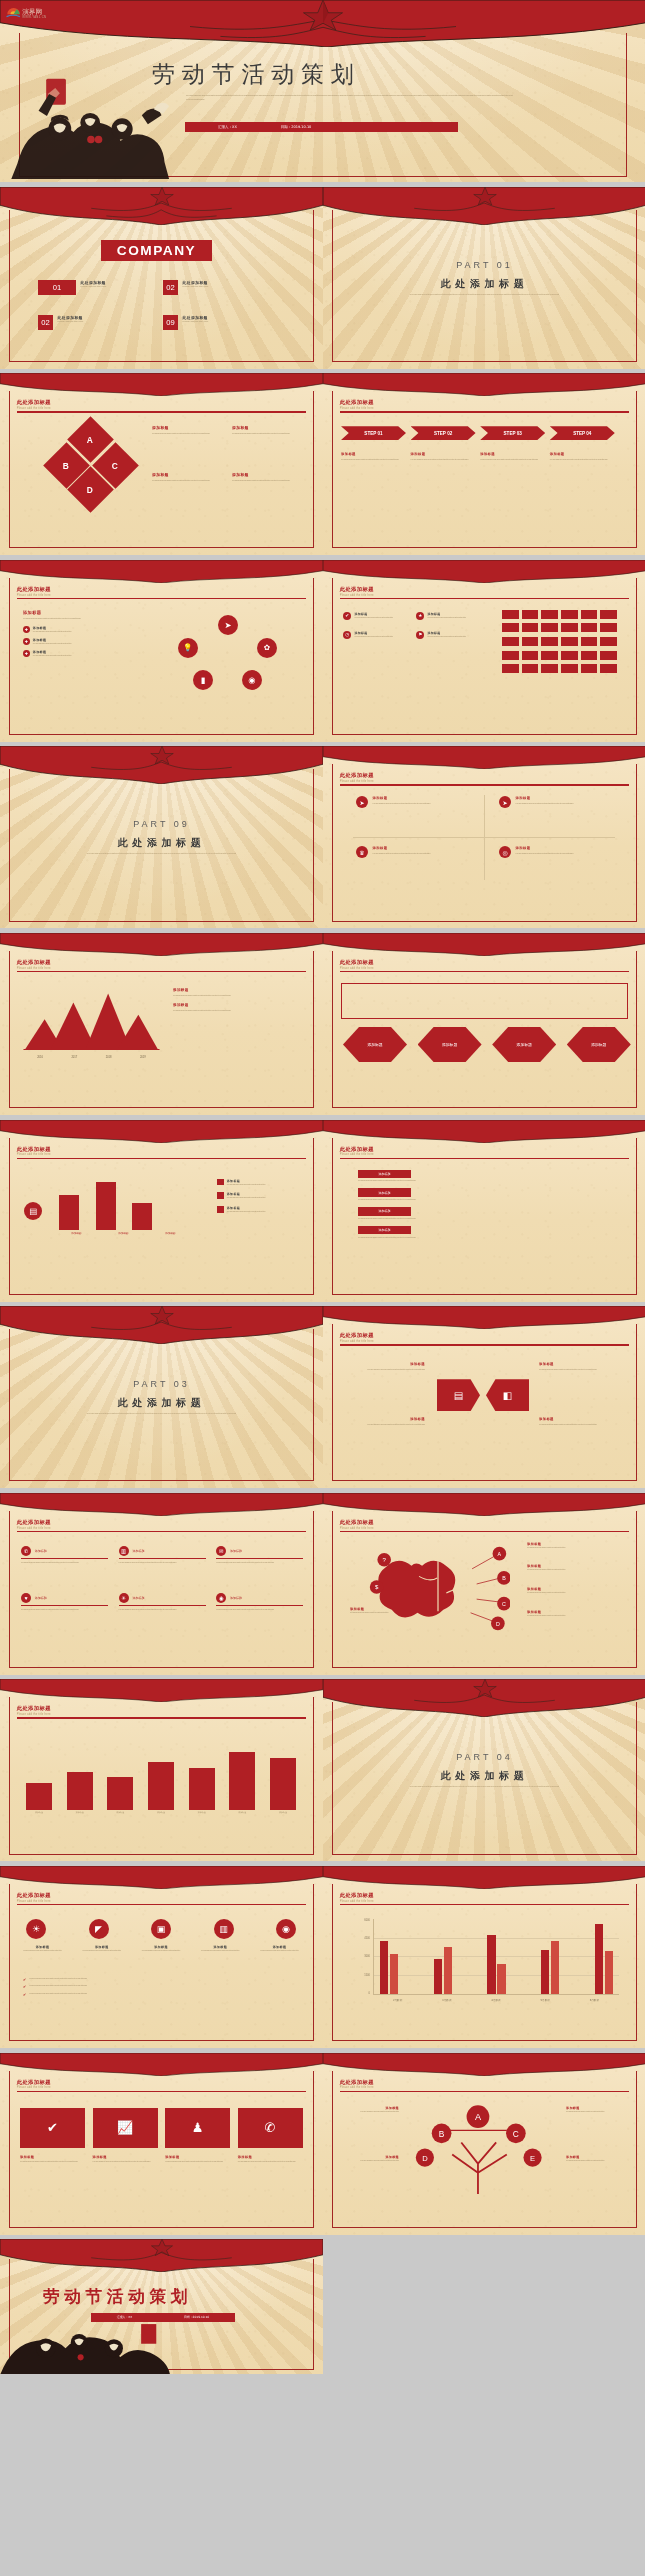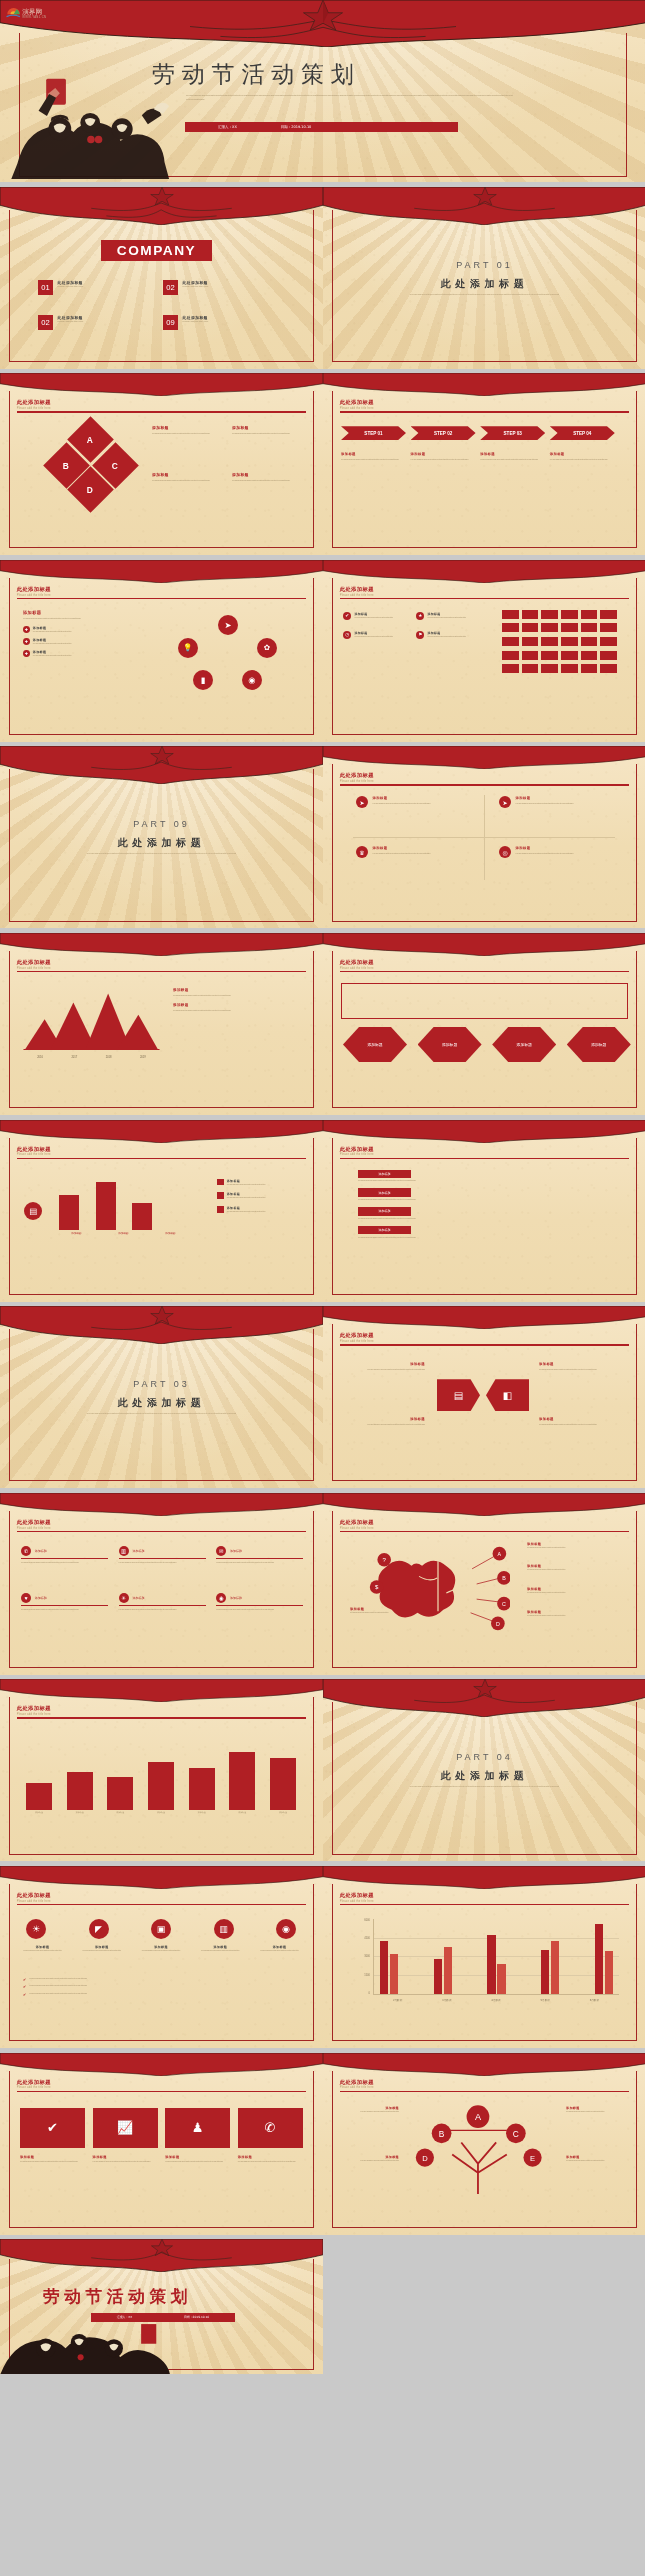--- a/index.html
+++ b/index.html
@@ -169,7 +169,7 @@
 
       <div style="position:absolute;left:38px;top:93px;width:251px;display:flex;flex-wrap:wrap;row-gap:20px">
         <div style="width:125px;display:flex;gap:4.6px">
-          <div style="width:15px;height:15px;background:#b01f24;color:#fff;font-size:7.6px;display:flex;align-items:center;justify-content:center">01</div>
+          <div style="width:38px;height:15px;background:#b01f24;color:#fff;font-size:7.6px;display:flex;align-items:center;justify-content:center">01</div>
           <div>
             <div class="lbl-cn cn">此处添加标题</div>
             <div class="lbl-en">Please add the title here</div>

